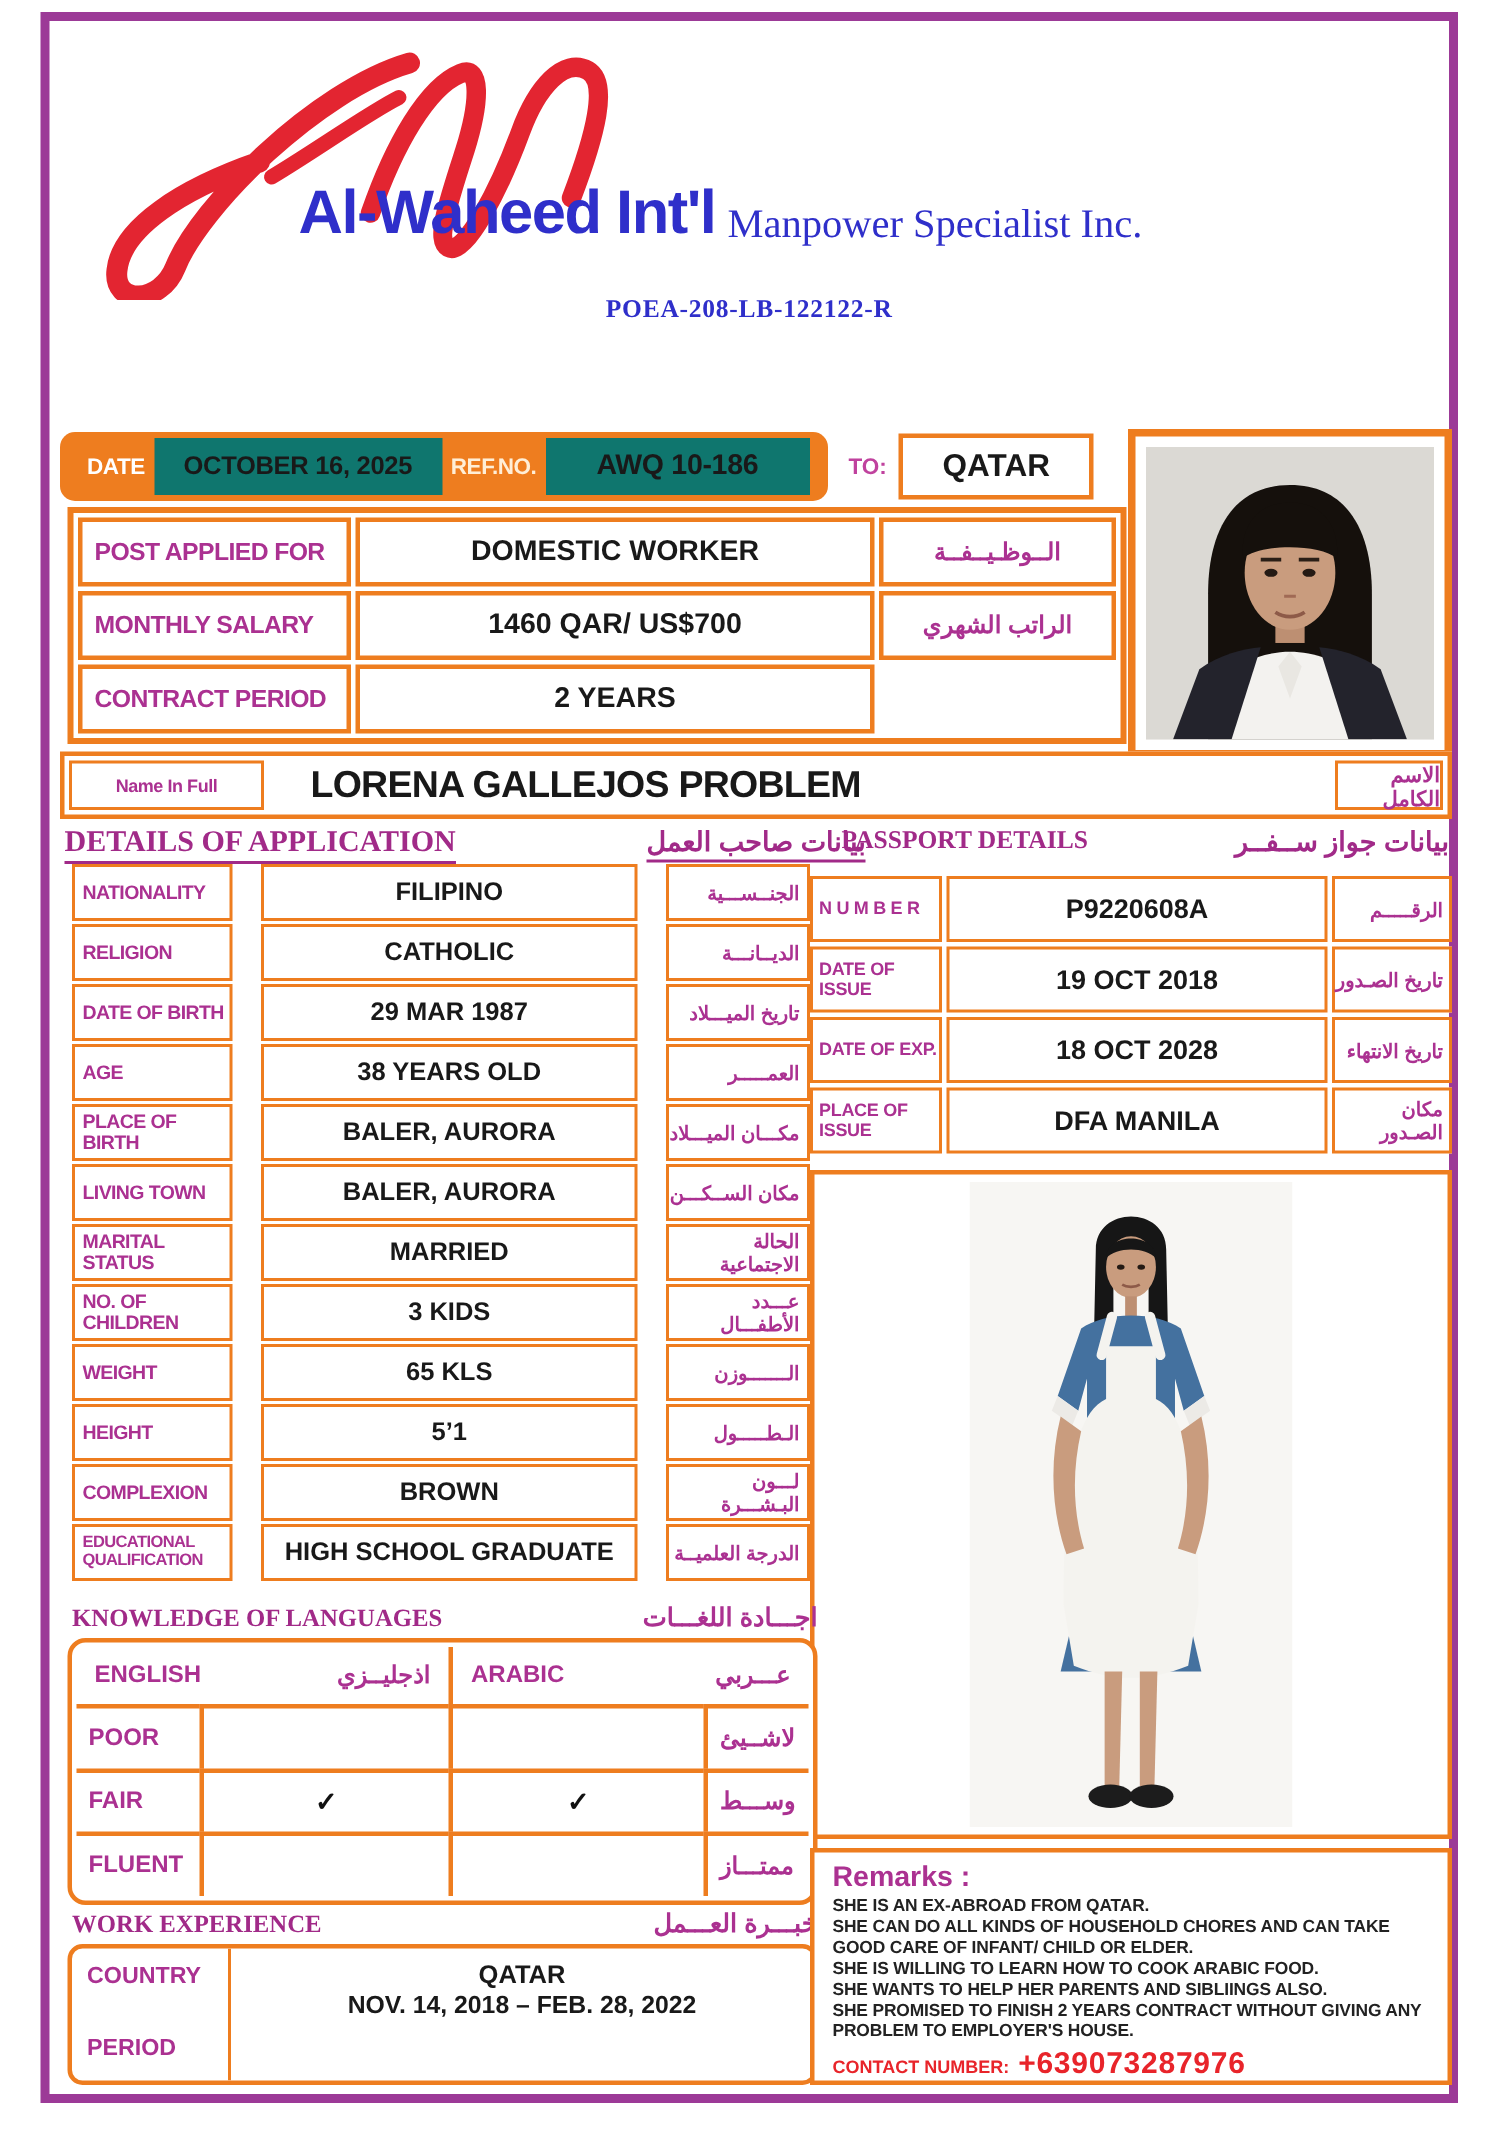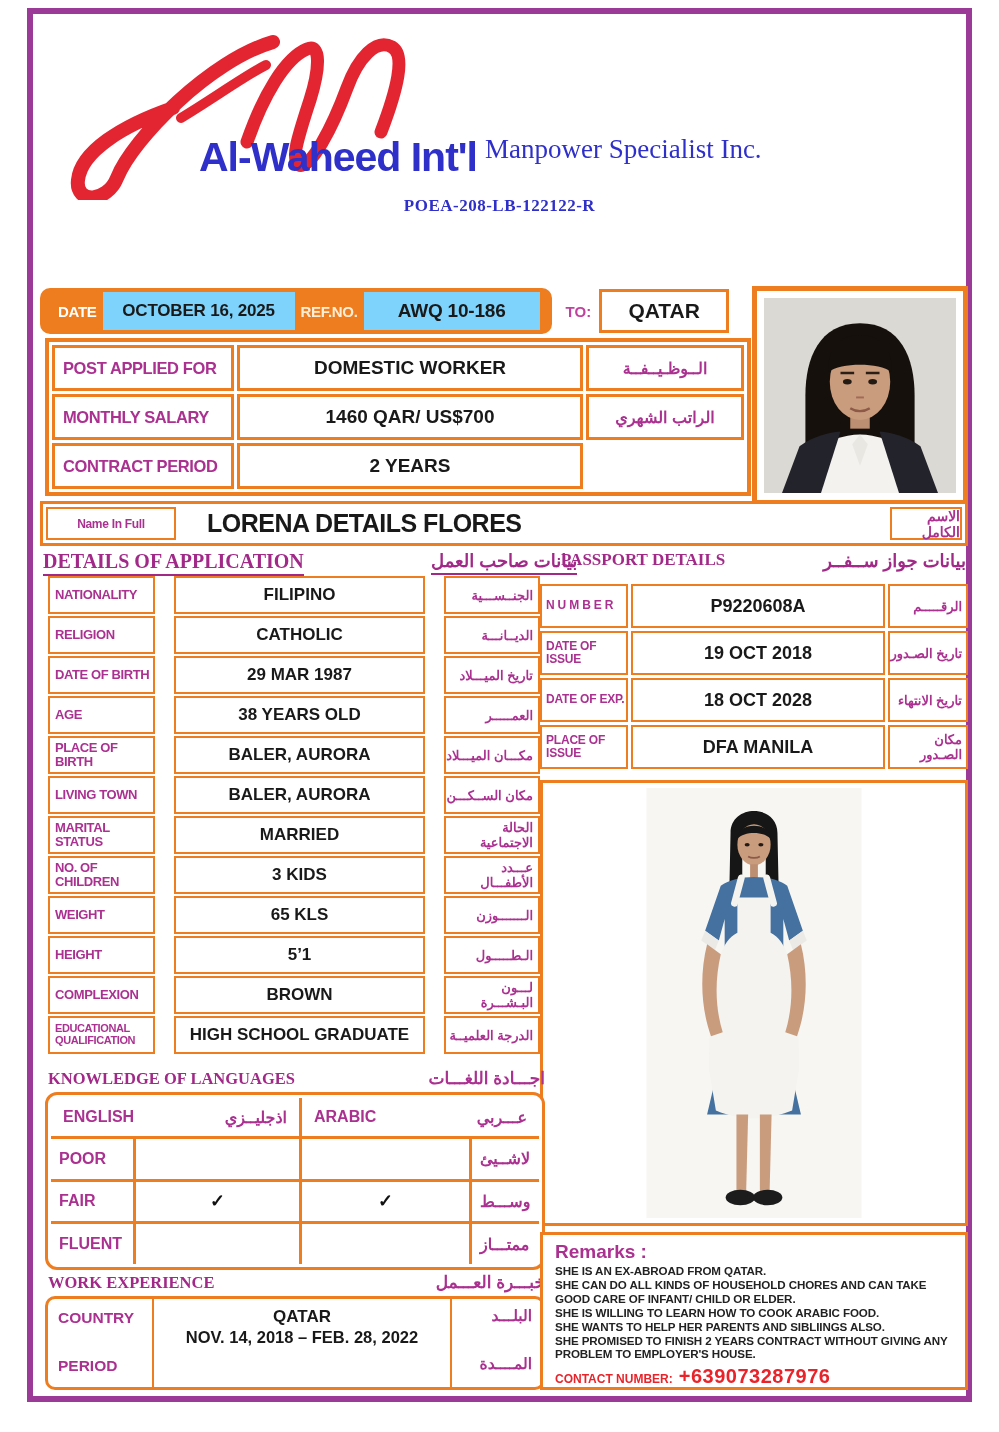--- a/index.html
+++ b/index.html
@@ -19,7 +19,7 @@
   
   .hdr{position:absolute;left:0;top:0;width:100%;height:262px;}
   .logo{position:absolute;left:28px;top:6px;}
-  .title-line{position:absolute;left:166px;top:120px;display:flex;align-items:flex-start;white-space:nowrap;}
+  .title-line{position:absolute;left:166px;top:104px;display:flex;align-items:flex-end;white-space:nowrap;}
   .title-bold{color:var(--blue);font-size:41px;font-weight:bold;letter-spacing:-1px;}
   .title-serif{color:var(--blue);font-family:"Liberation Serif",serif;font-size:27px;margin-left:8px;}
   .license{position:absolute;left:0;top:182px;width:100%;text-align:center;

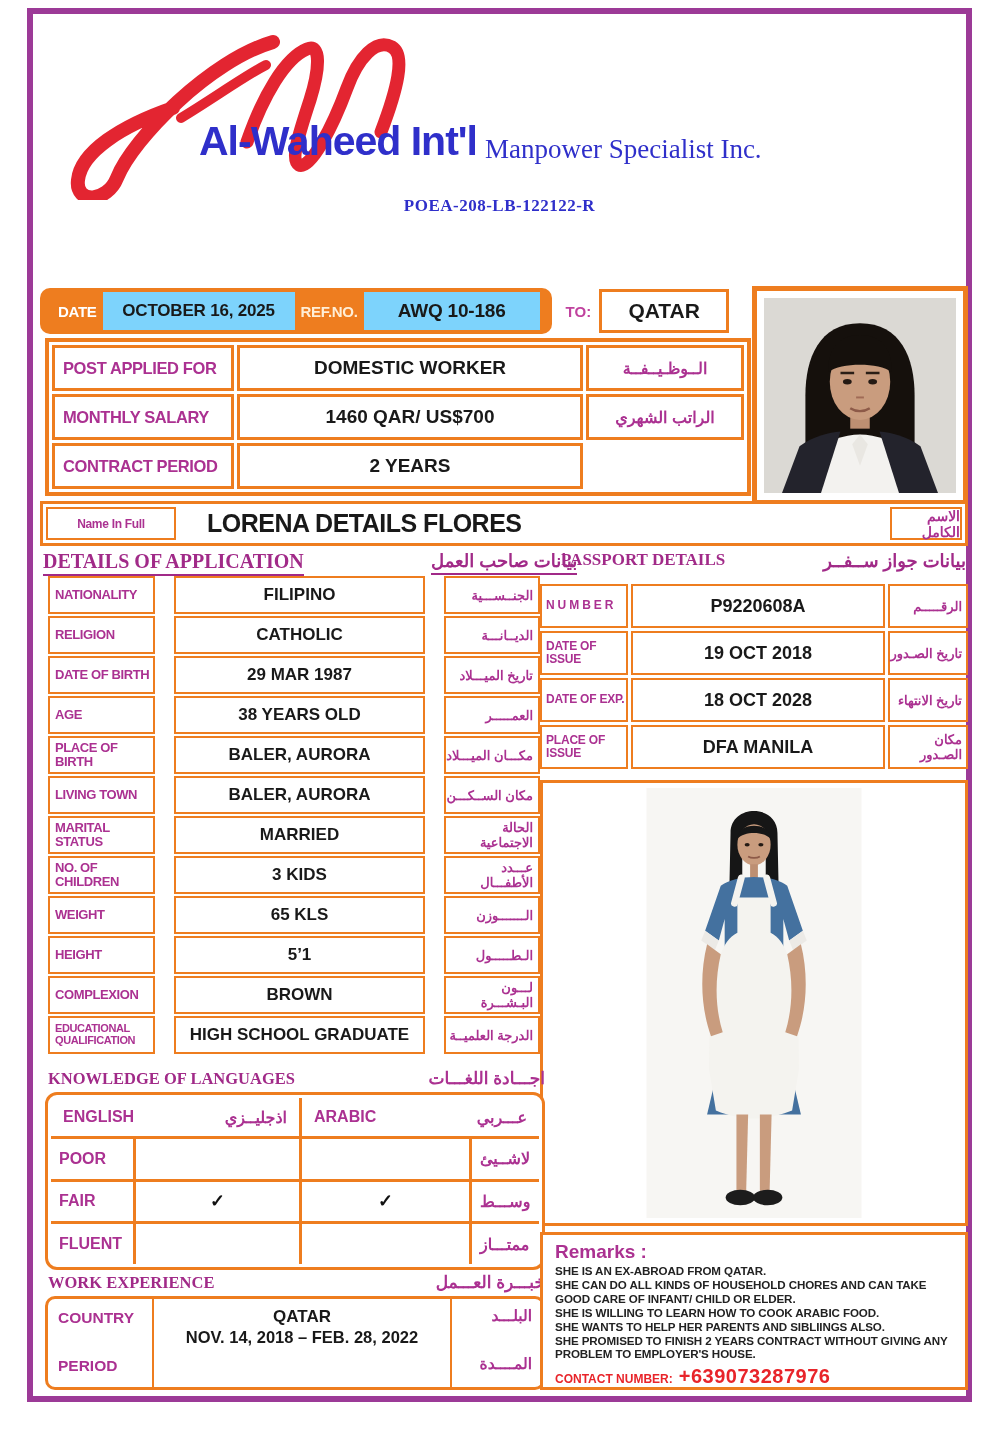--- a/index.html
+++ b/index.html
@@ -29,7 +29,7 @@
   .meta-bar{display:flex;align-items:center;background:var(--orange);height:46px;padding:12px;border-radius:10px;}
   .meta-bar .lbl{color:#fff;font-weight:bold;font-size:15px;padding:0 6px;letter-spacing:-.3px;}
   .meta-bar .lbl.ref{color:#ffeed6;}
-  .wbox{background:#7dd3fc;height:38px;display:flex;align-items:center;justify-content:center;
+  .wbox{background:#0f766e;height:38px;display:flex;align-items:center;justify-content:center;
         font-weight:bold;font-size:17px;color:var(--ink);letter-spacing:-.2px;}
   .wbox.date{width:192px;}
   .wbox.ref{width:176px;font-size:19px;}

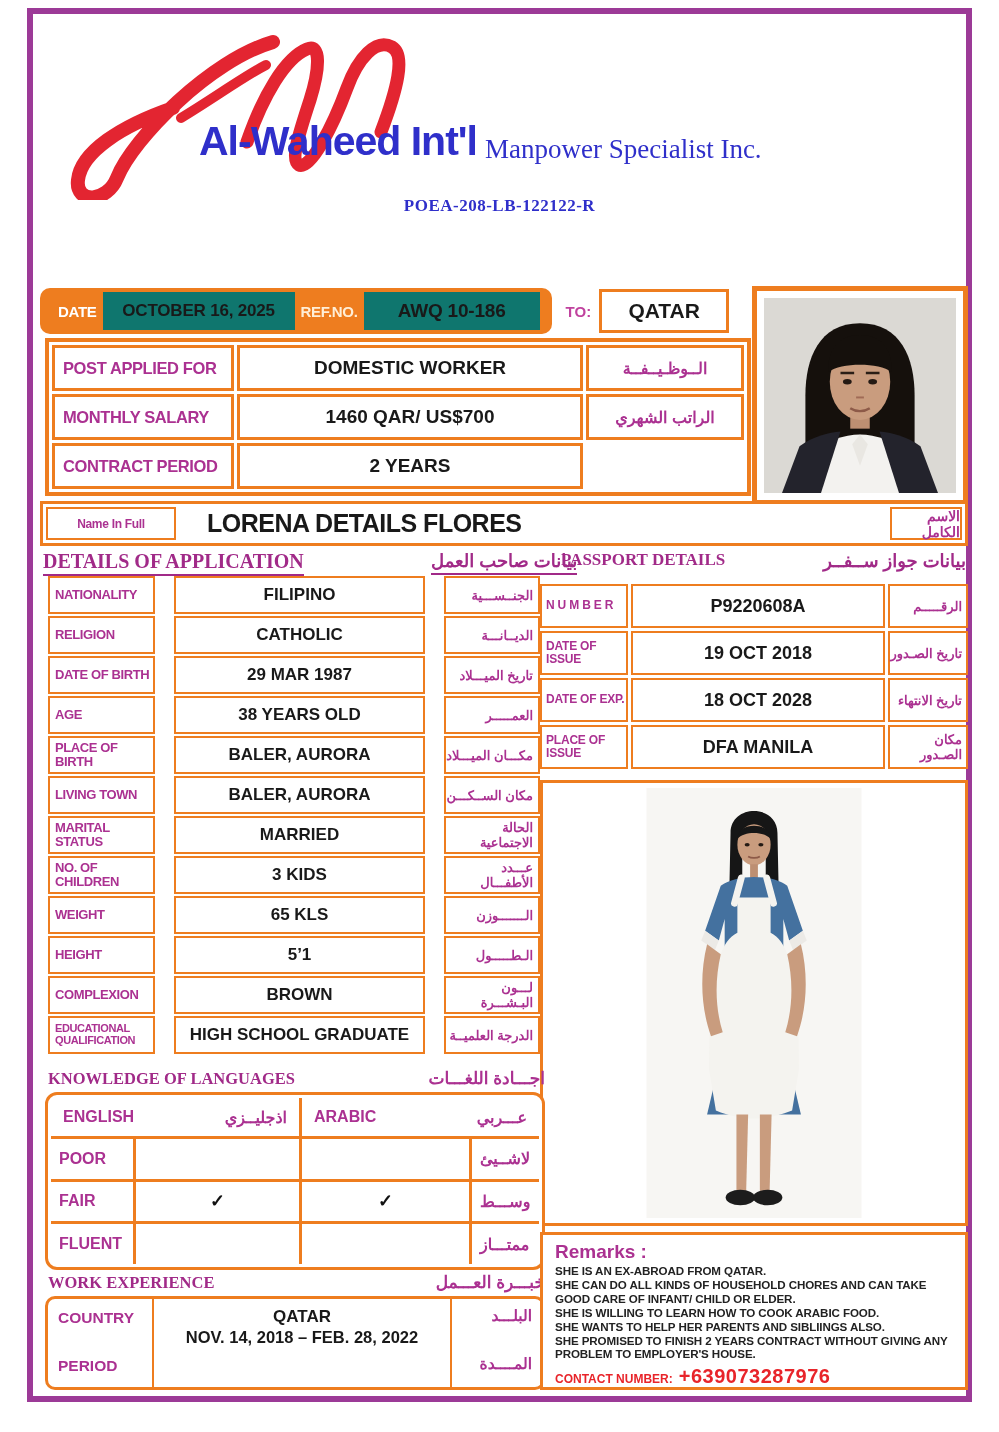--- a/index.html
+++ b/index.html
@@ -194,7 +194,7 @@
 
   <div class="name-row">
     <div class="name-lab">Name In Full</div>
-    <div class="name-val">LORENA DETAILS FLORES</div>
+    <div class="name-val">LORENA GALLEJOS PROBLEM</div>
     <div class="name-ar">الاسم الكامل</div>
   </div>
 

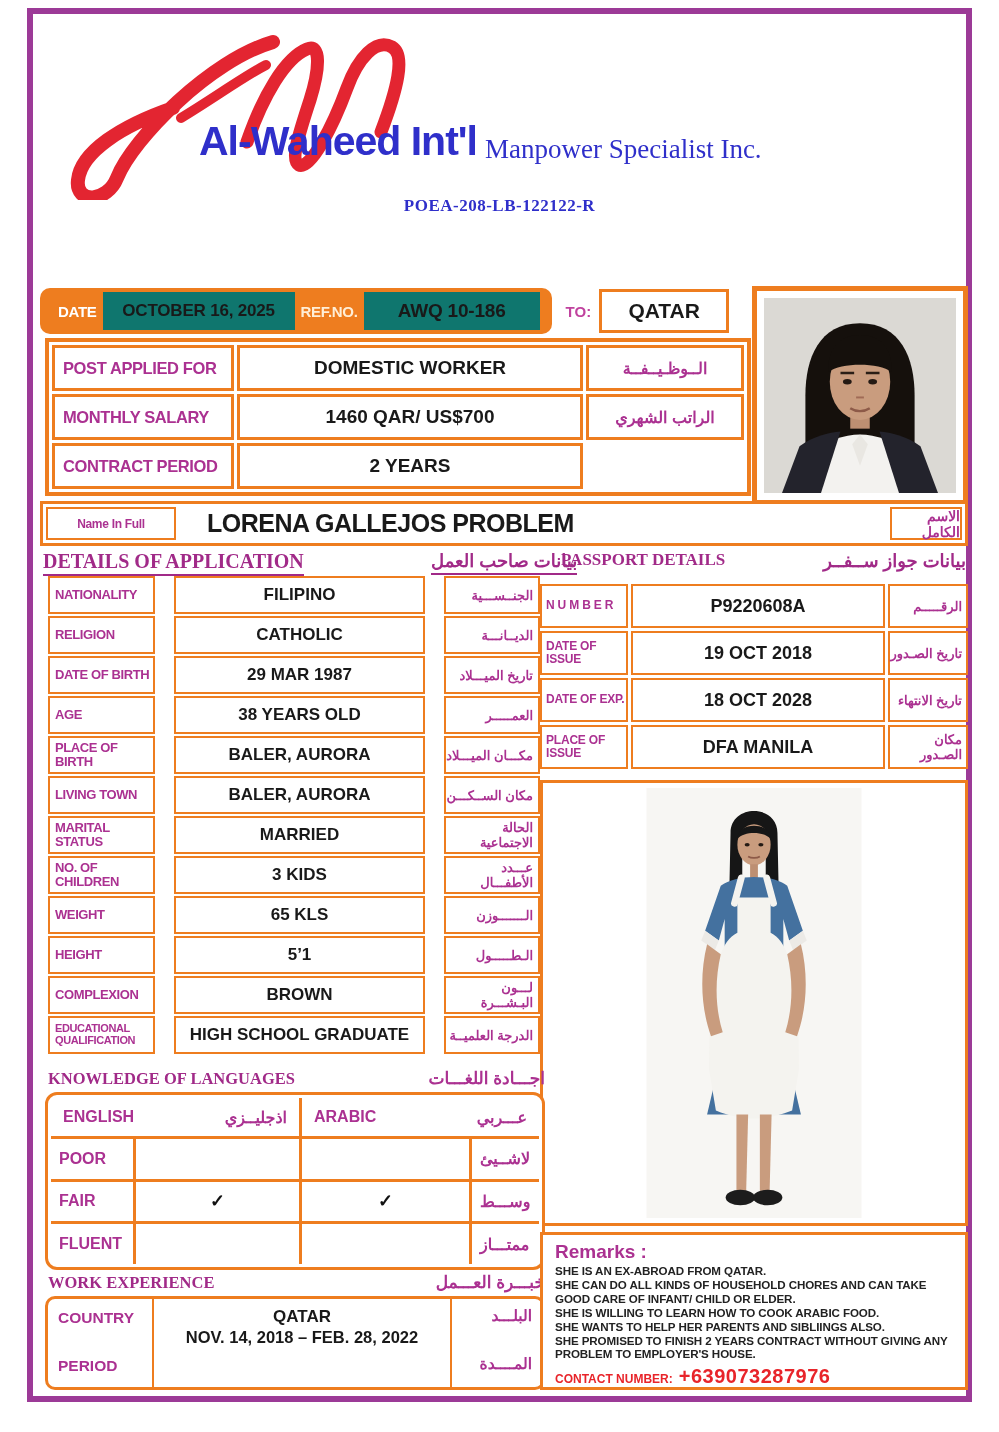--- a/index.html
+++ b/index.html
@@ -356,10 +356,6 @@
       <span class="wk-country">QATAR</span>
       <span class="wk-period">NOV. 14, 2018 – FEB. 28, 2022</span>
     </div>
-    <div class="wk-ar">
-      <span>البلـــد</span>
-      <span>المــــدة</span>
-    </div>
   </div>
 
   <div class="remarks">

